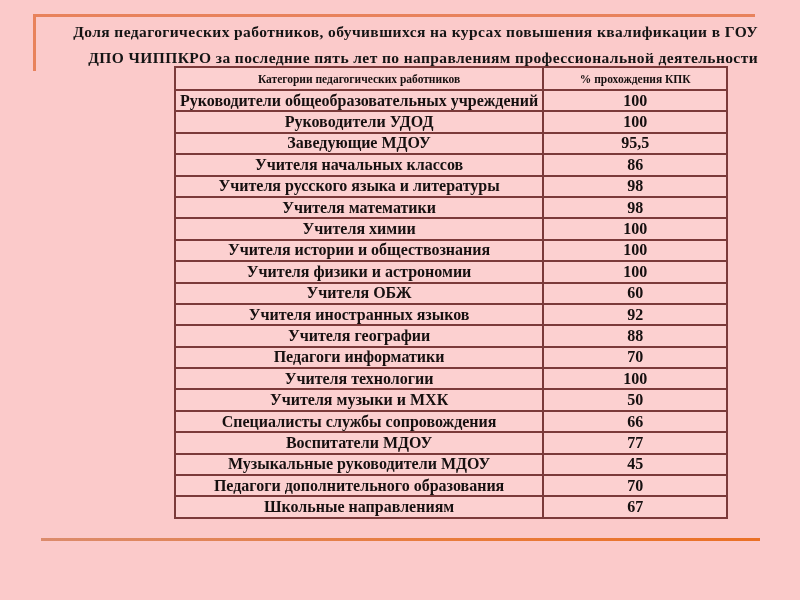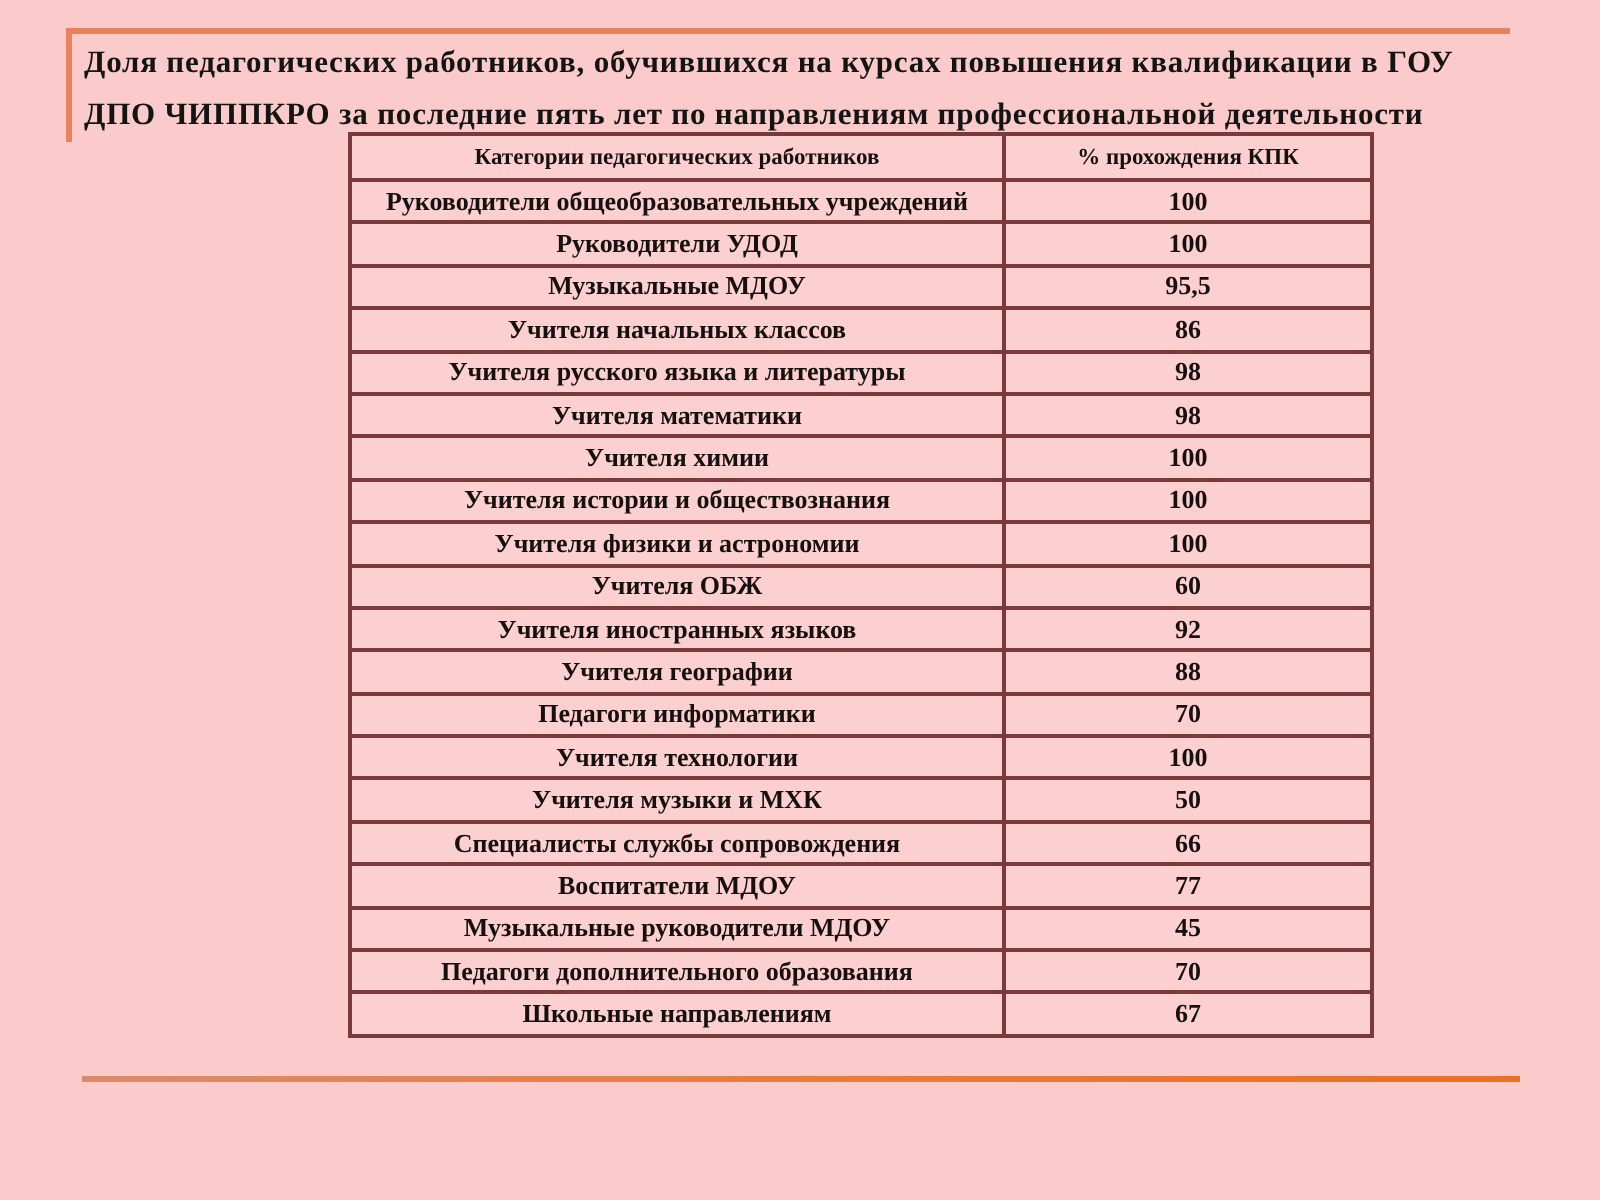--- a/index.html
+++ b/index.html
@@ -29,7 +29,7 @@
     left: 42px;
     top: 19px;
     width: 716px;
-    text-align: left;
+    text-align: right;
     font-weight: bold;
     font-size: 15.5px;
     line-height: 26px;

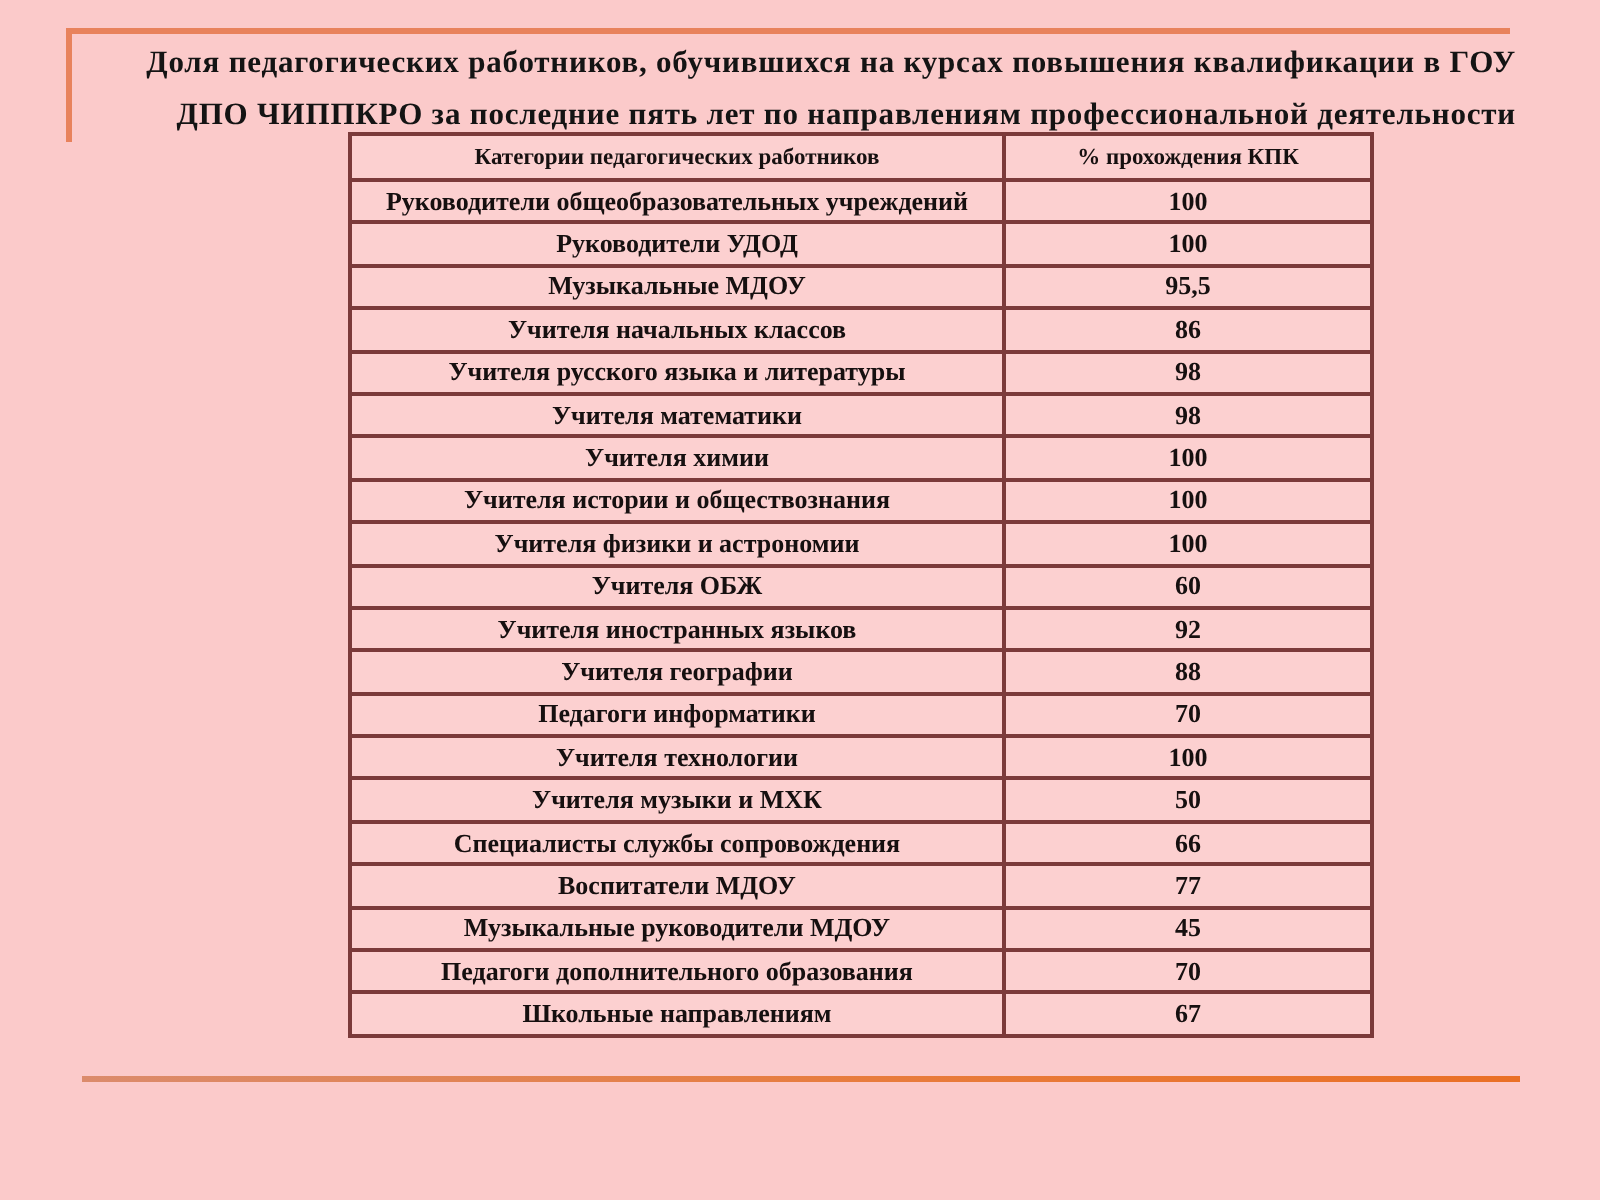--- a/index.html
+++ b/index.html
@@ -73,7 +73,7 @@
   }
   .data-table td {
     height: 19.4px;
-    font-size: 13px;
+    font-size: 16px;
   }
 </style>
 </head>

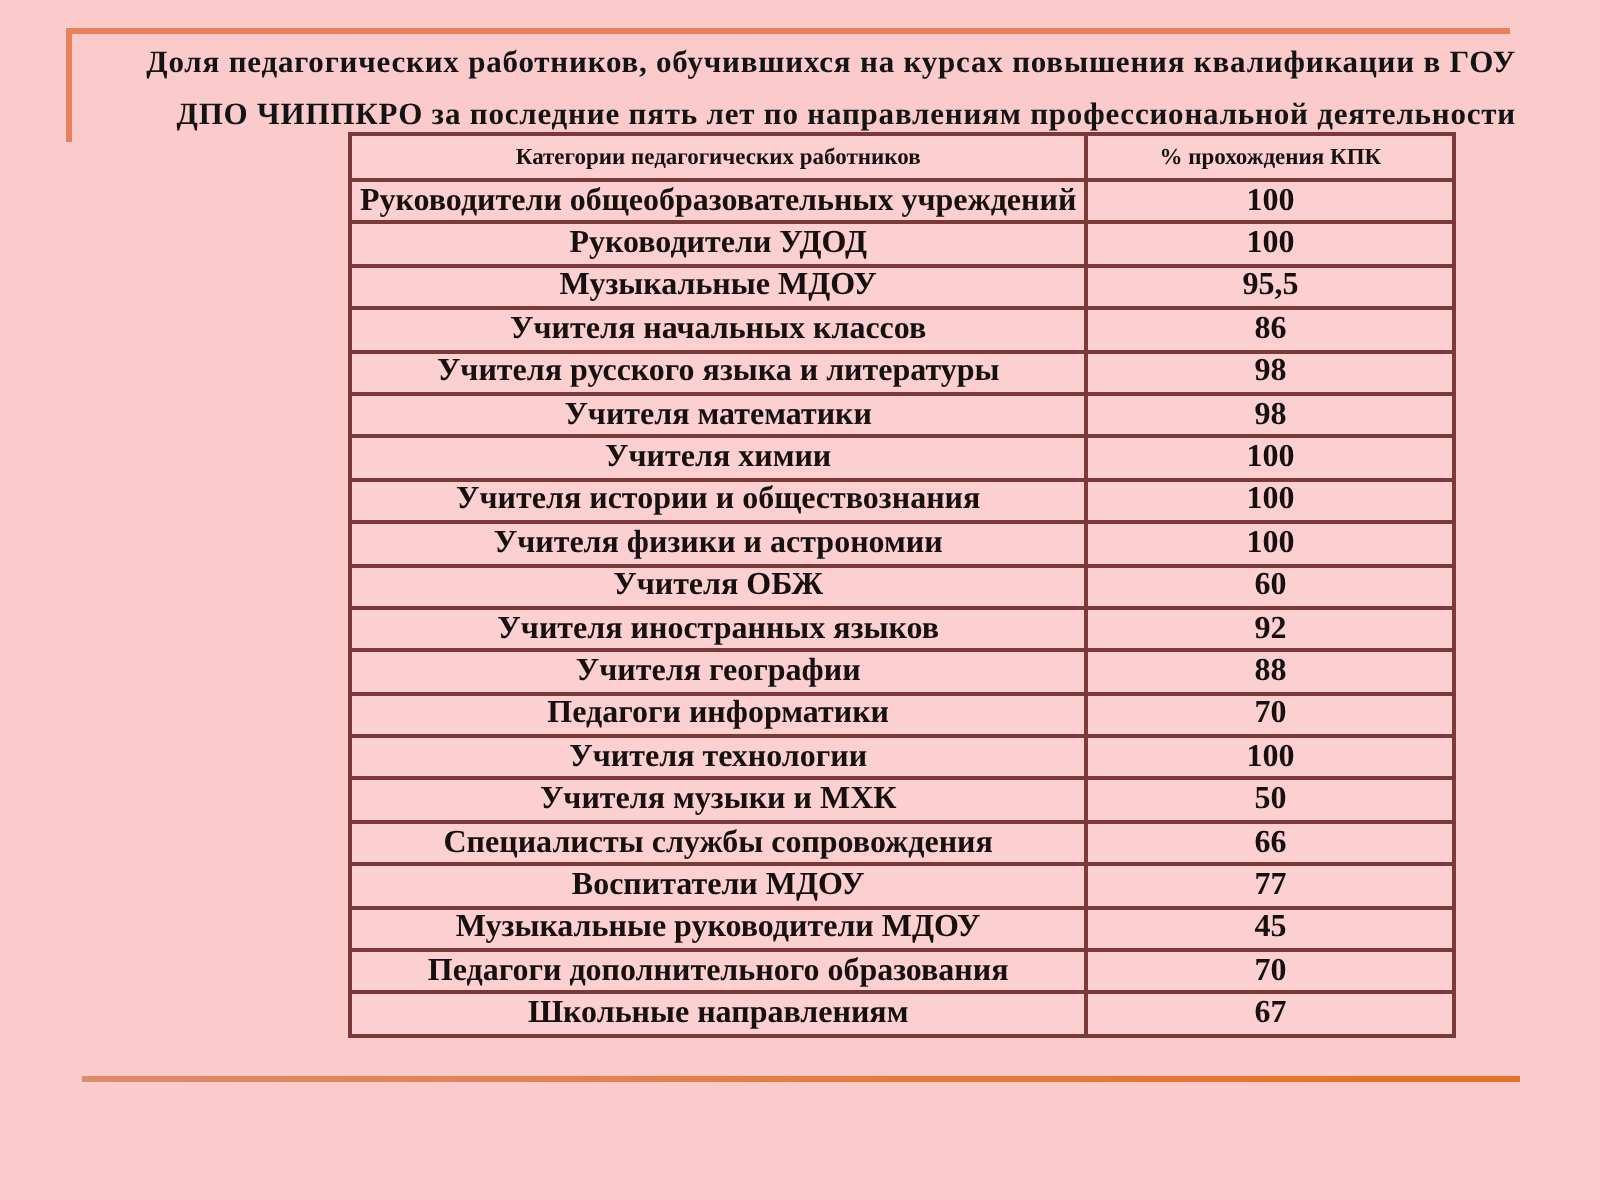--- a/index.html
+++ b/index.html
@@ -109,7 +109,7 @@
           <td>100</td>
         </tr>
         <tr>
-          <td>Музыкальные МДОУ</td>
+          <td>Заведующие МДОУ</td>
           <td>95,5</td>
         </tr>
         <tr>

